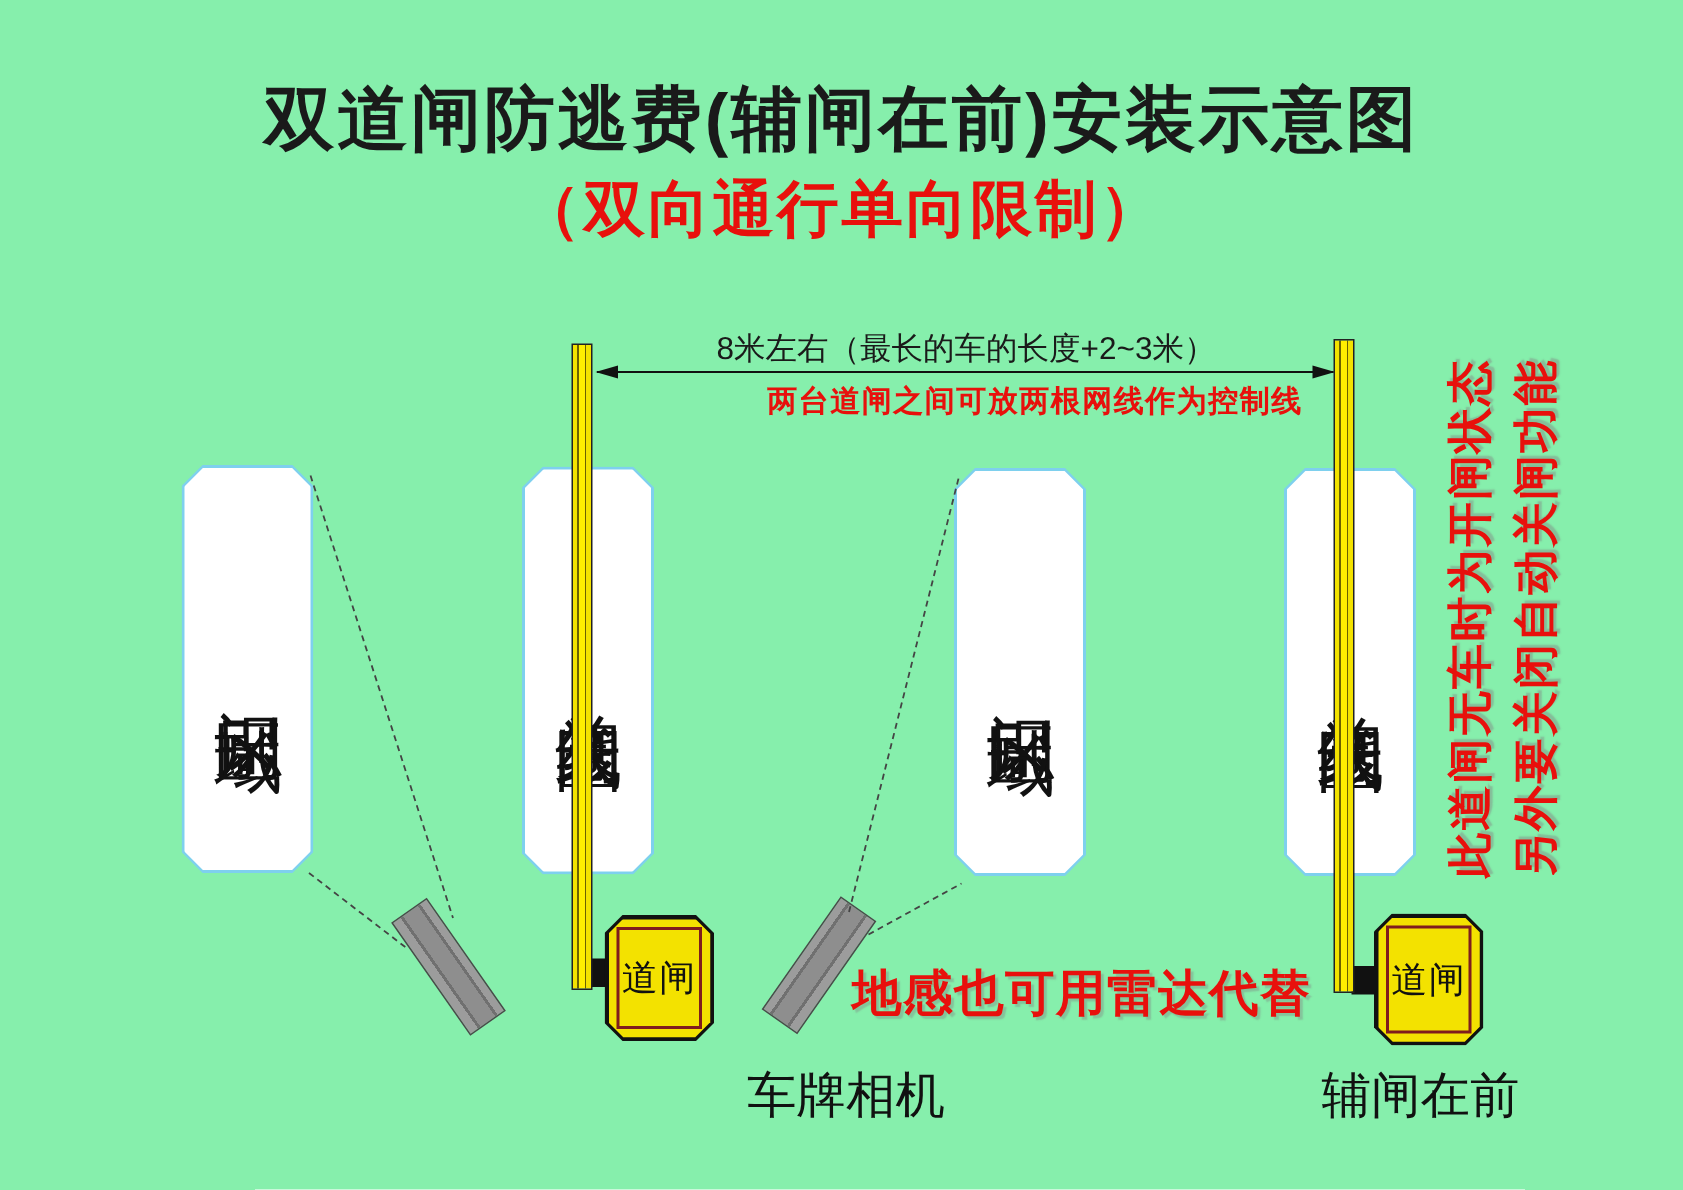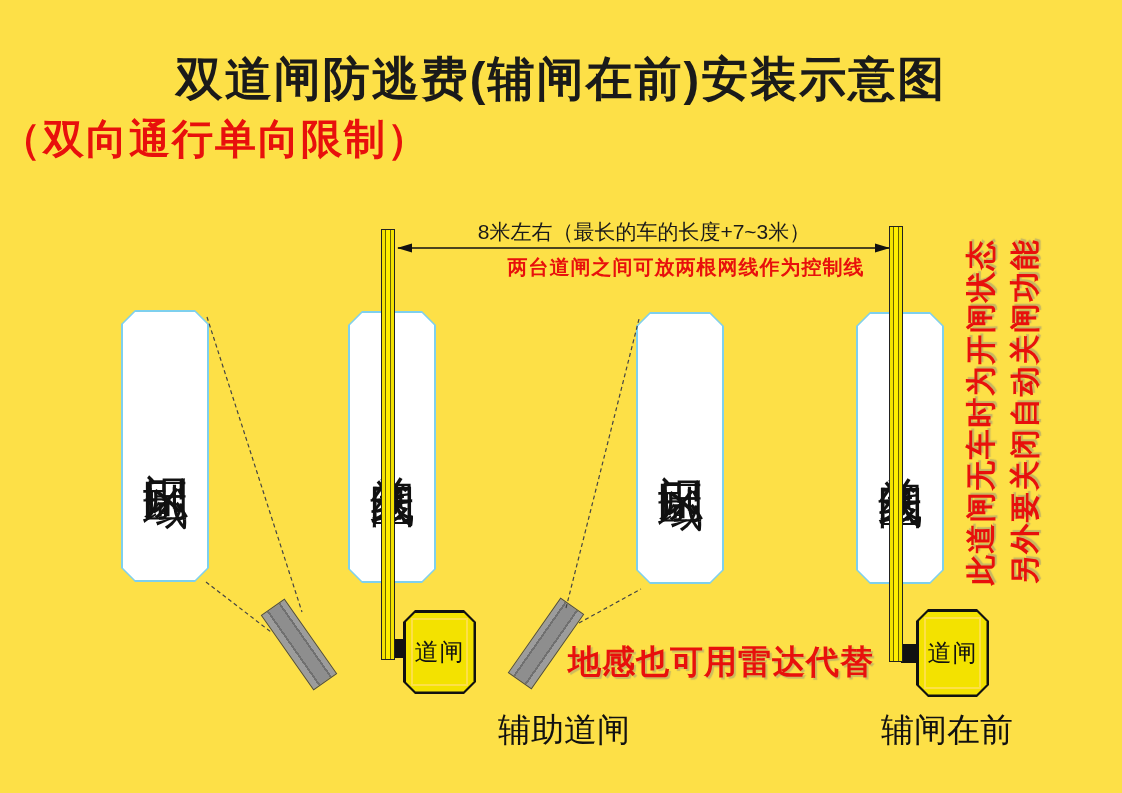--- a/index.html
+++ b/index.html
@@ -12,7 +12,7 @@
   html,body{margin:0;padding:0;background:#fff;}
   #canvas{
     position:relative;width:1122px;height:793px;margin:0 auto;
-    background:#fde047;overflow:hidden;
+    background:#86efac;overflow:hidden;
     font-family:"Liberation Sans","DejaVu Sans",sans-serif;
   }
   .title{

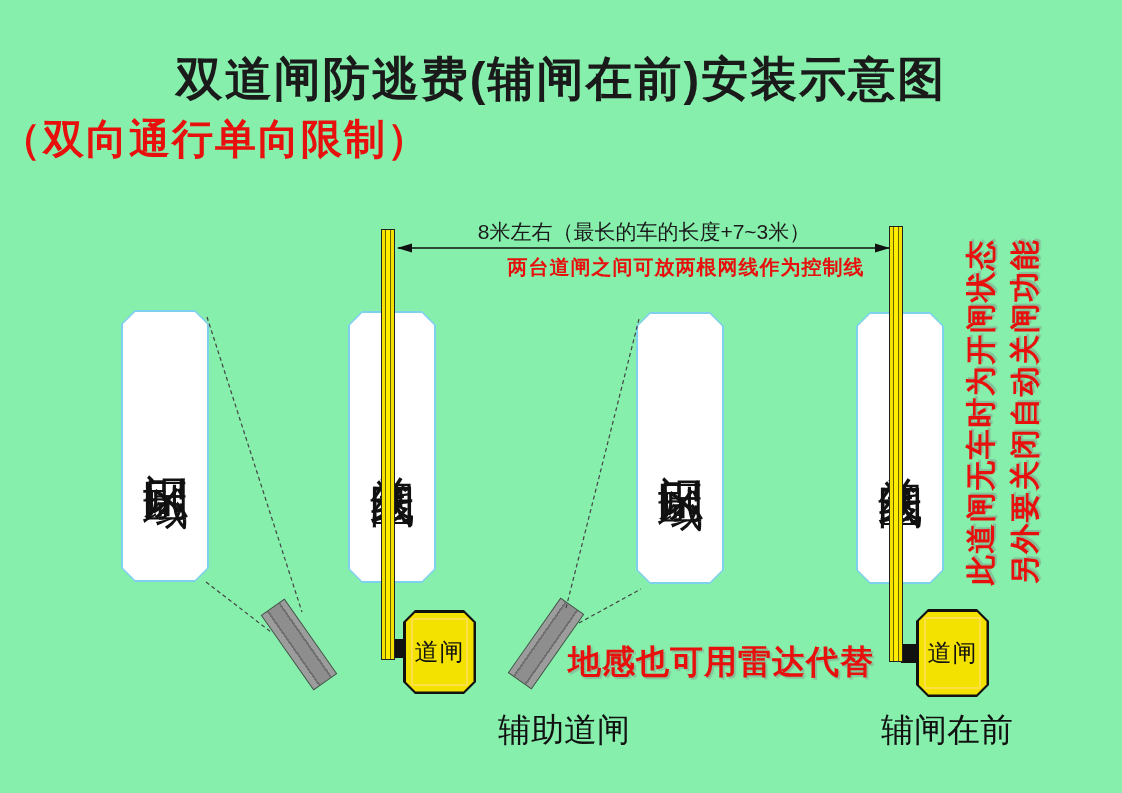--- a/index.html
+++ b/index.html
@@ -20,7 +20,7 @@
     font-size:47px;font-weight:700;color:var(--line-black);letter-spacing:2px;
   }
   .subtitle{
-    position:absolute;top:112px;left:0;width:100%;
+    position:absolute;top:112px;left:0;width:100%;text-align:center;
     font-size:41px;font-weight:700;color:var(--accent-red);letter-spacing:2px;
   }
   .dim-label{

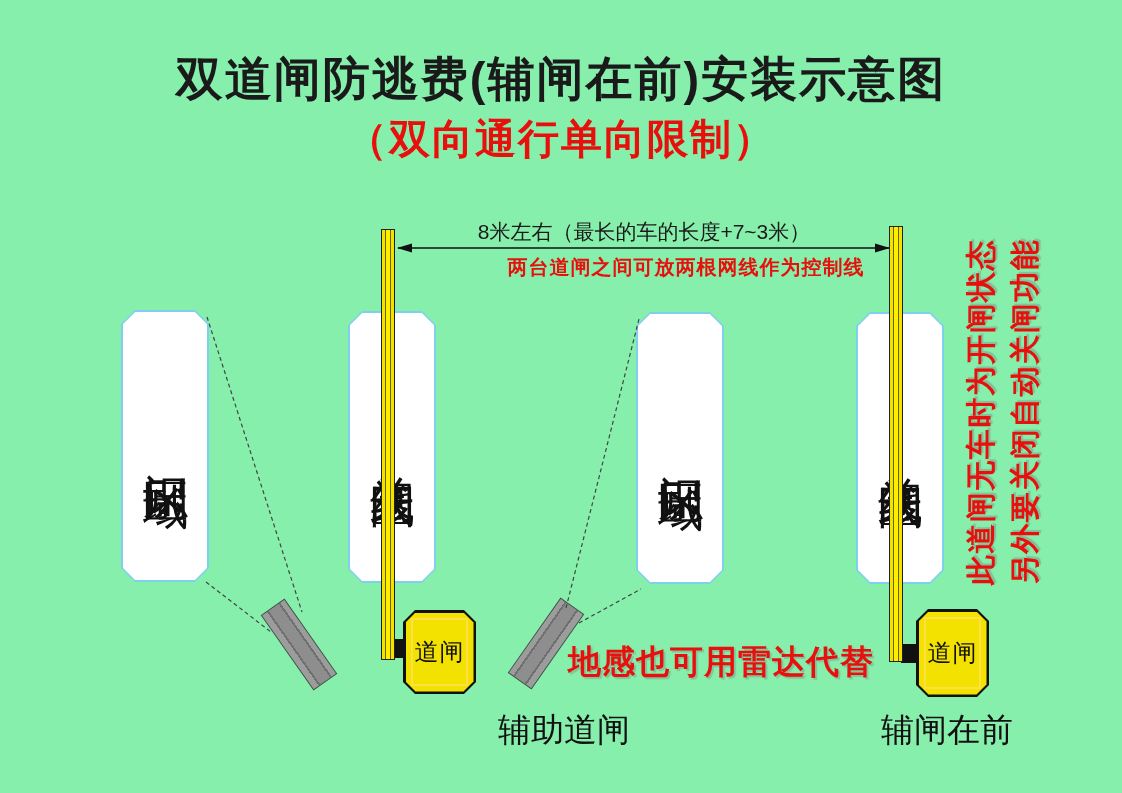--- a/index.html
+++ b/index.html
@@ -98,7 +98,7 @@
   <div class="title">双道闸防逃费(辅闸在前)安装示意图</div>
   <div class="subtitle">（双向通行单向限制）</div>
 
-  <div class="dim-label">8米左右（最长的车的长度+7~3米）</div>
+  <div class="dim-label">8米左右（最长的车的长度+2~3米）</div>
   <div class="ctrl-note">两台道闸之间可放两根网线作为控制线</div>
 
   <svg class="lines" width="1122" height="793" viewBox="0 0 1122 793">

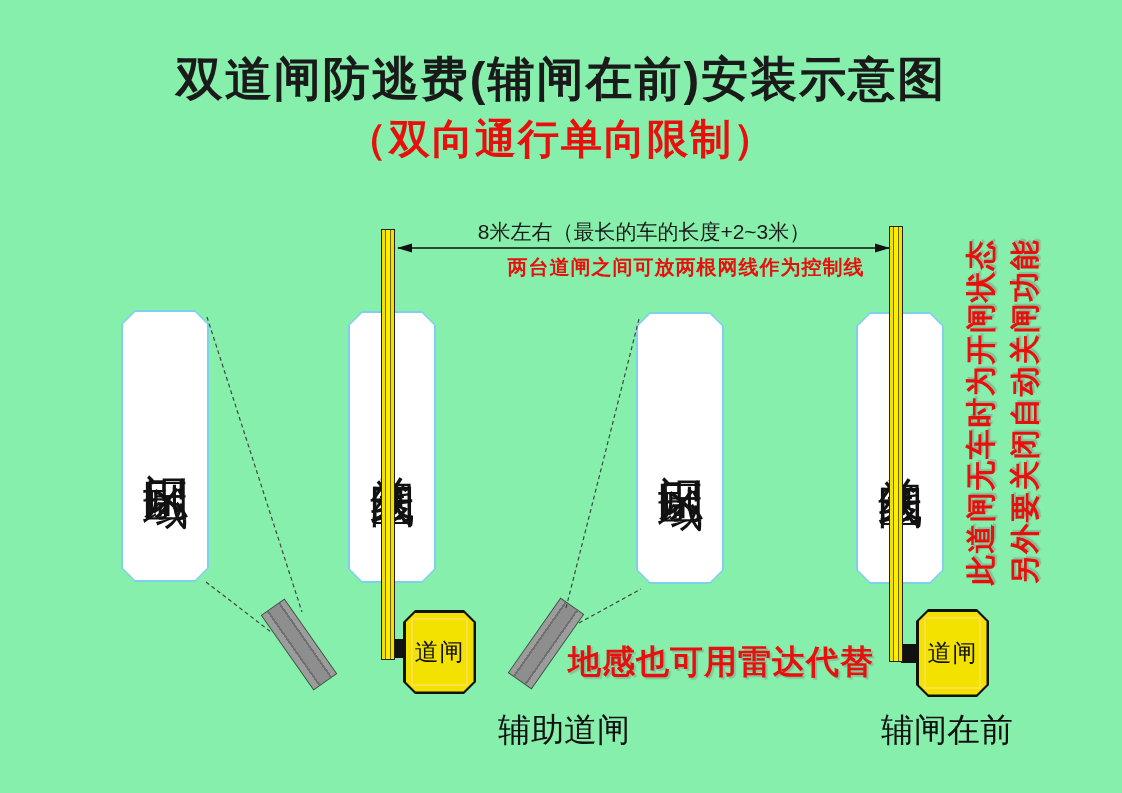--- a/index.html
+++ b/index.html
@@ -28,9 +28,10 @@
     font-size:21px;color:var(--line-black);
   }
   .ctrl-note{
-    position:absolute;left:406px;top:254px;width:560px;text-align:center;
+    position:absolute;left:394px;top:254px;width:560px;text-align:center;
     font-size:20px;font-weight:600;color:var(--accent-red);letter-spacing:1px;
     font-family:"Liberation Serif","DejaVu Serif",serif;
+    padding-left:16px;
   }
   svg.lines{position:absolute;left:0;top:0;z-index:4;pointer-events:none;}
   .zone{

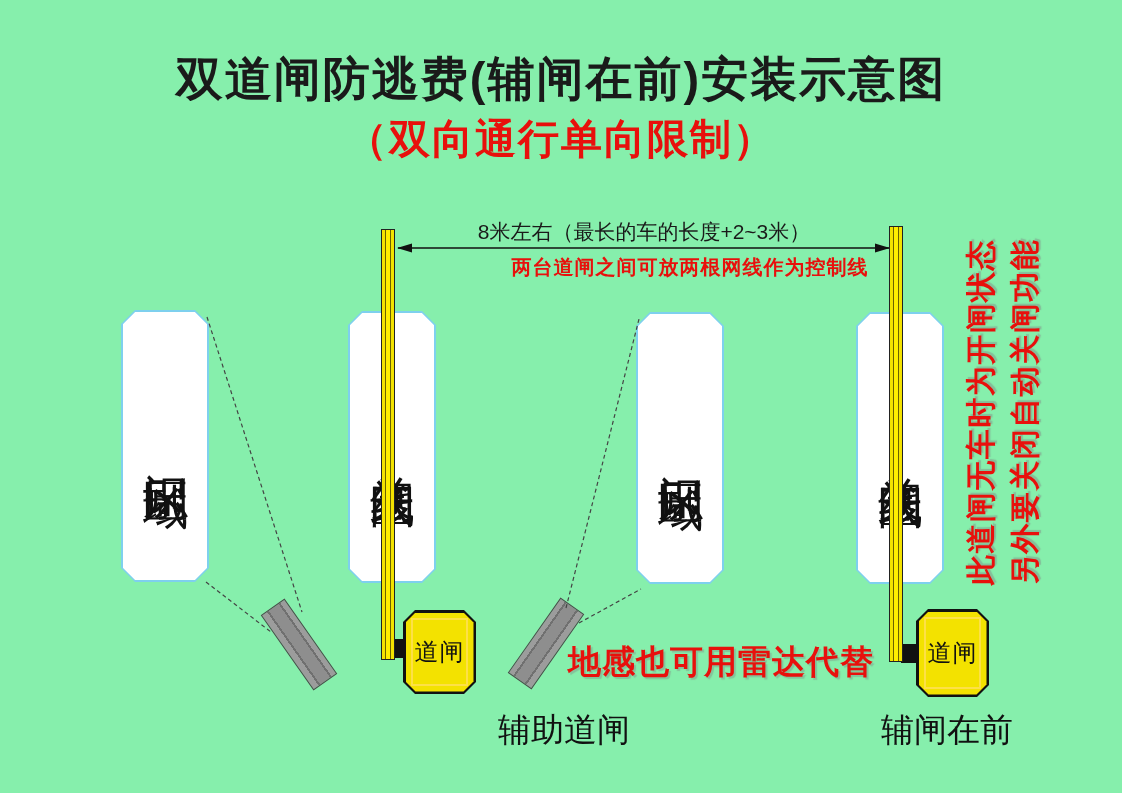--- a/index.html
+++ b/index.html
@@ -62,7 +62,7 @@
     clip-path:polygon(10px 0,calc(100% - 10px) 0,100% 10px,100% calc(100% - 10px),calc(100% - 10px) 100%,10px 100%,0 calc(100% - 10px),0 10px);
   }
   .gate-frame{
-    position:absolute;inset:8px;border:2px solid #fde047;
+    position:absolute;inset:8px;border:2px solid #7f1d1d;
     display:flex;align-items:center;justify-content:center;
   }
   .gate-text{

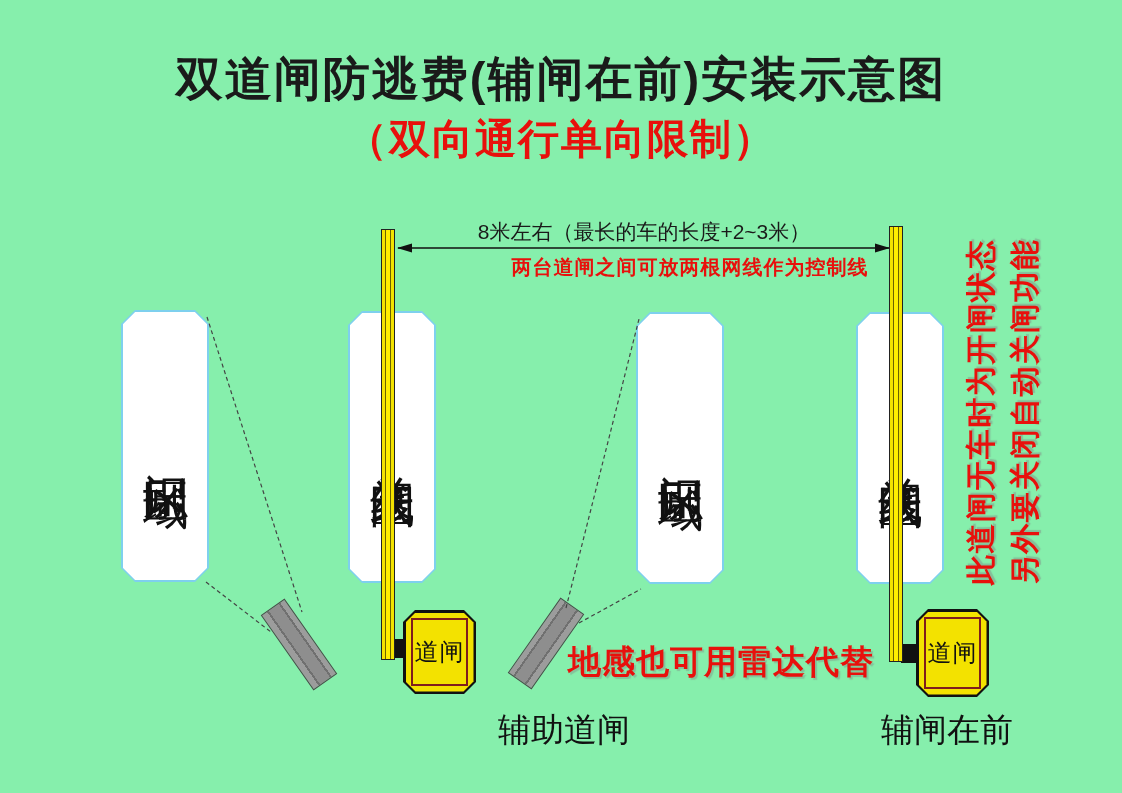--- a/index.html
+++ b/index.html
@@ -161,7 +161,7 @@
     <div>另外要关闭自动关闸功能</div>
   </div>
 
-  <div class="floor-label" style="left:489px;width:150px;">辅助道闸</div>
+  <div class="floor-label" style="left:489px;width:150px;">车牌相机</div>
   <div class="floor-label" style="left:874px;width:146px;">辅闸在前</div>
 
 </div>

